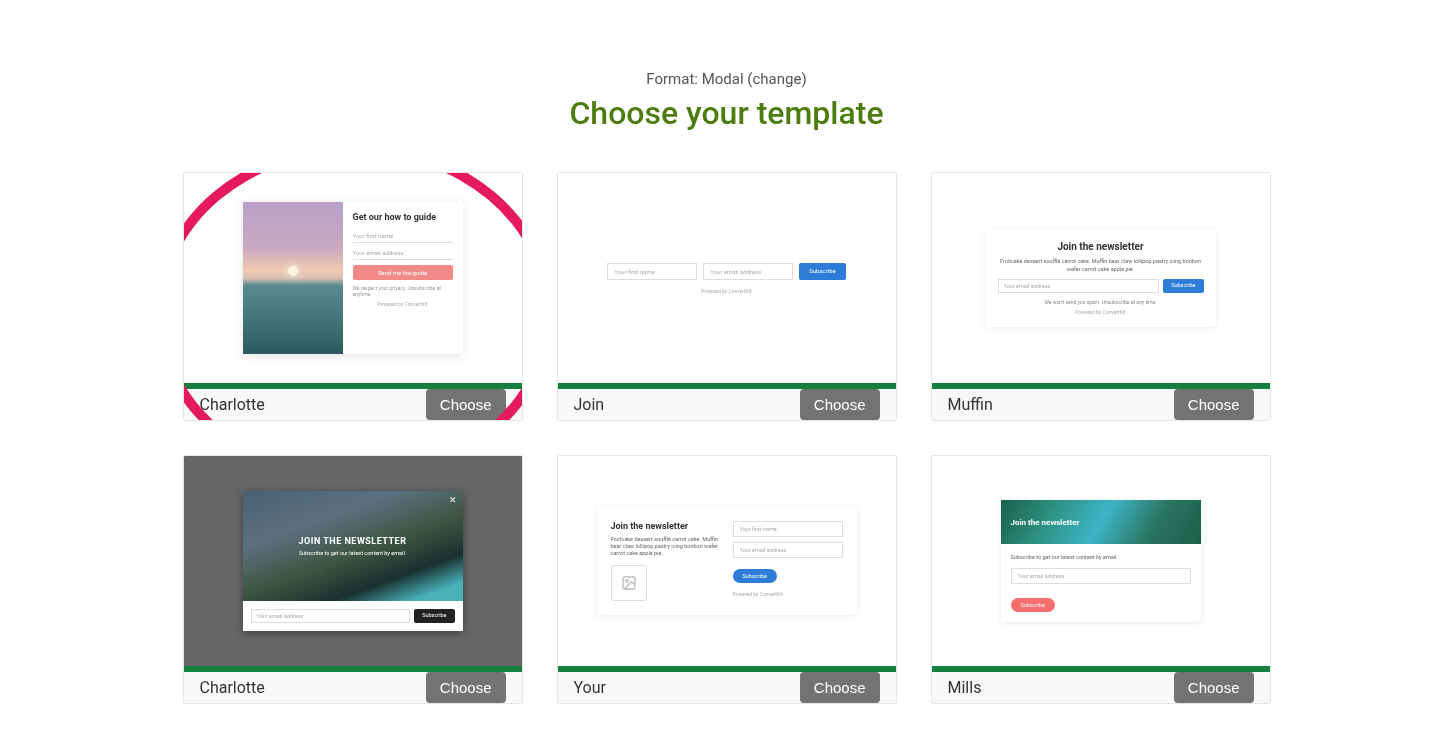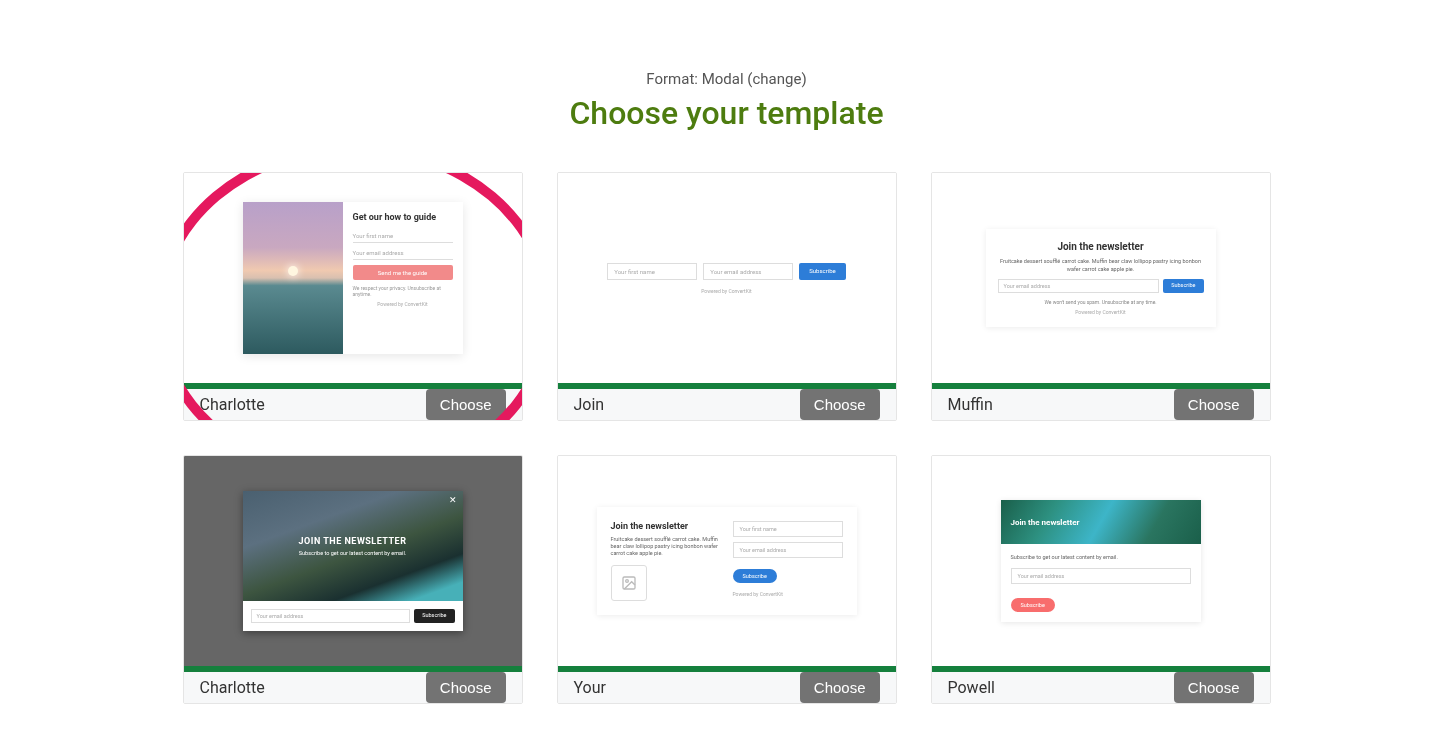--- a/index.html
+++ b/index.html
@@ -211,7 +211,7 @@
         </div>
       </div>
       <div class="footer">
-        <span class="name">Powell</span>
+        <span class="name">Mills</span>
         <button class="choose-btn">Choose</button>
       </div>
     </div>

